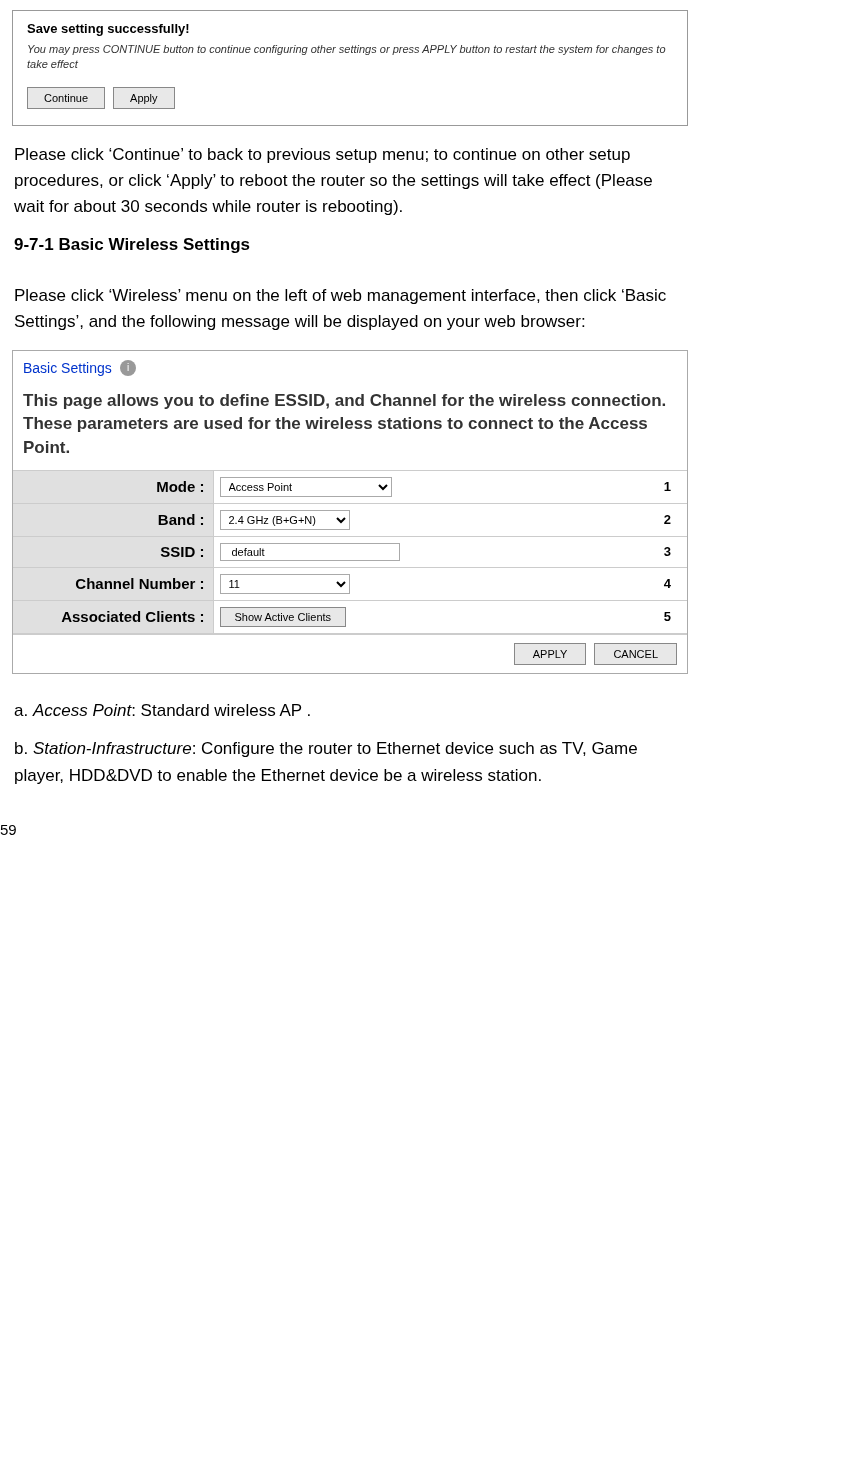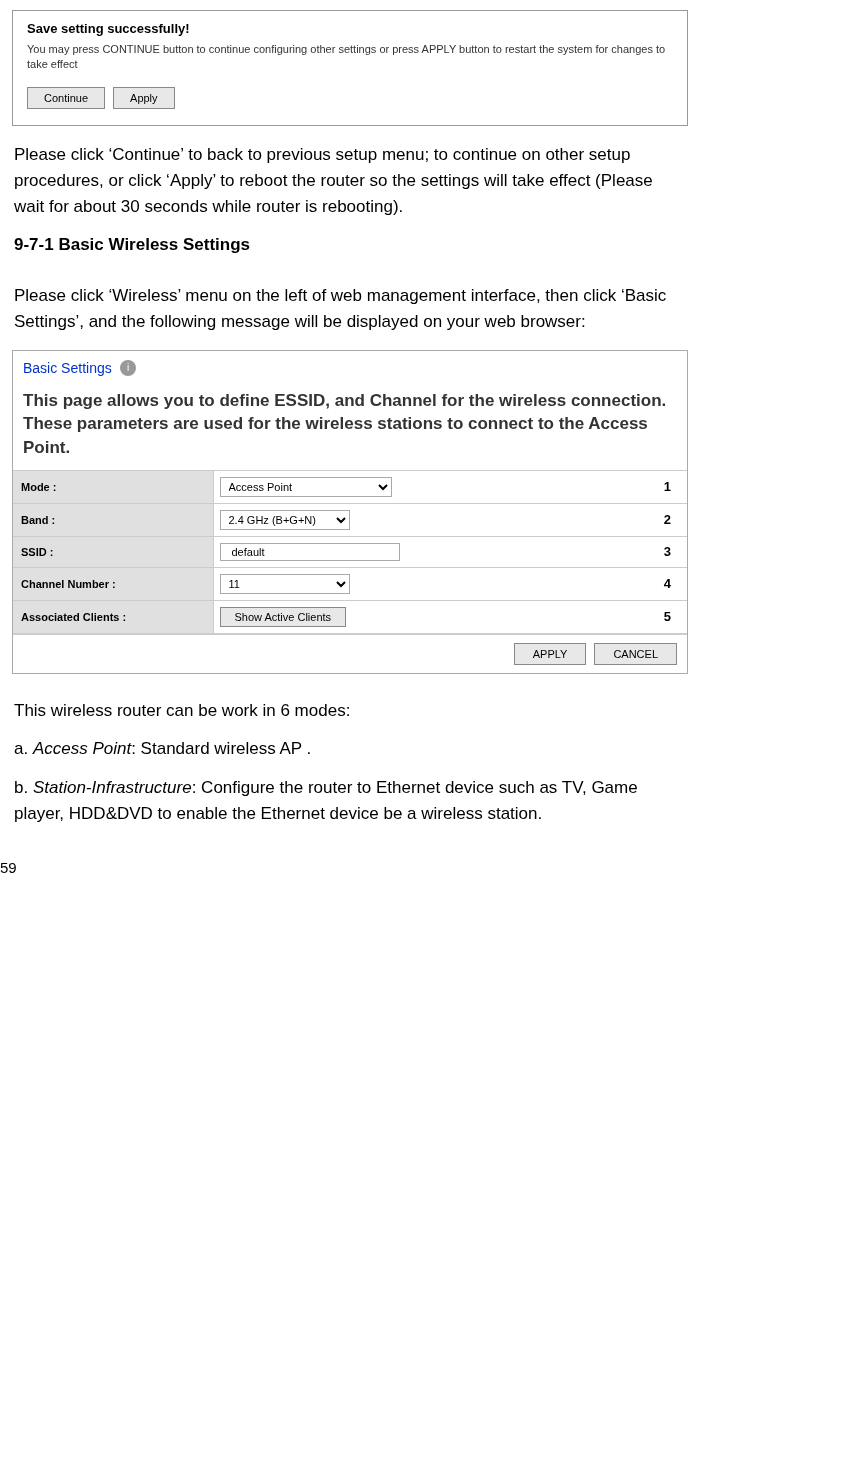--- a/index.html
+++ b/index.html
@@ -38,6 +38,7 @@
       color: #333;
       margin-bottom: 14px;
       line-height: 1.4;
+      font-style: italic;
     }
 
     .button-row {

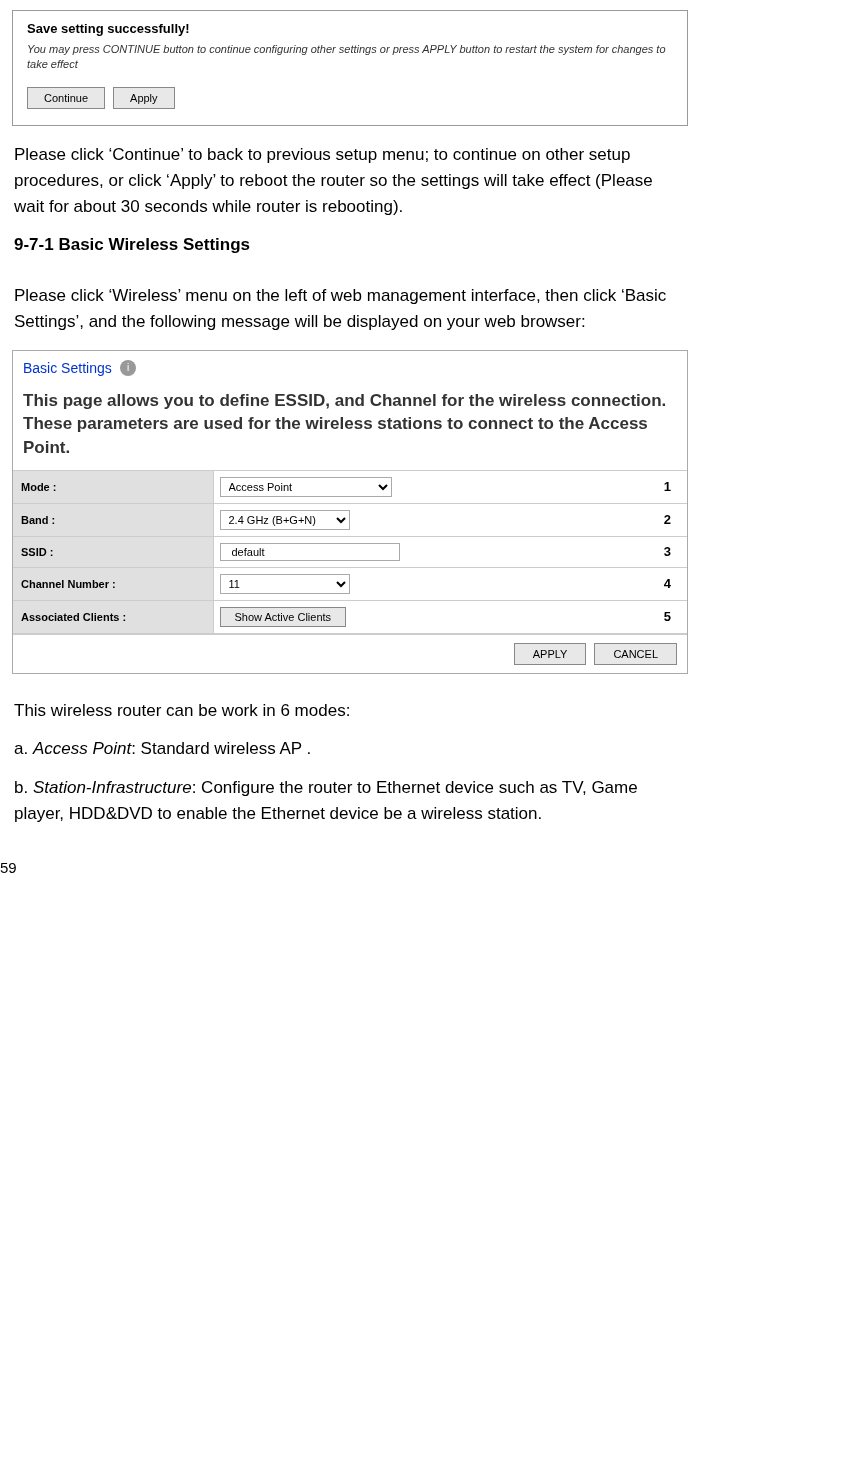--- a/index.html
+++ b/index.html
@@ -129,11 +129,11 @@
     }
 
     .settings-table td.label-cell {
-      text-align: left;
+      text-align: right;
       font-weight: bold;
       background: #e0e0e0;
       width: 200px;
-      font-size: 11px;
+      font-size: 15px;
       color: #000;
       border-right: 1px solid #ccc;
     }

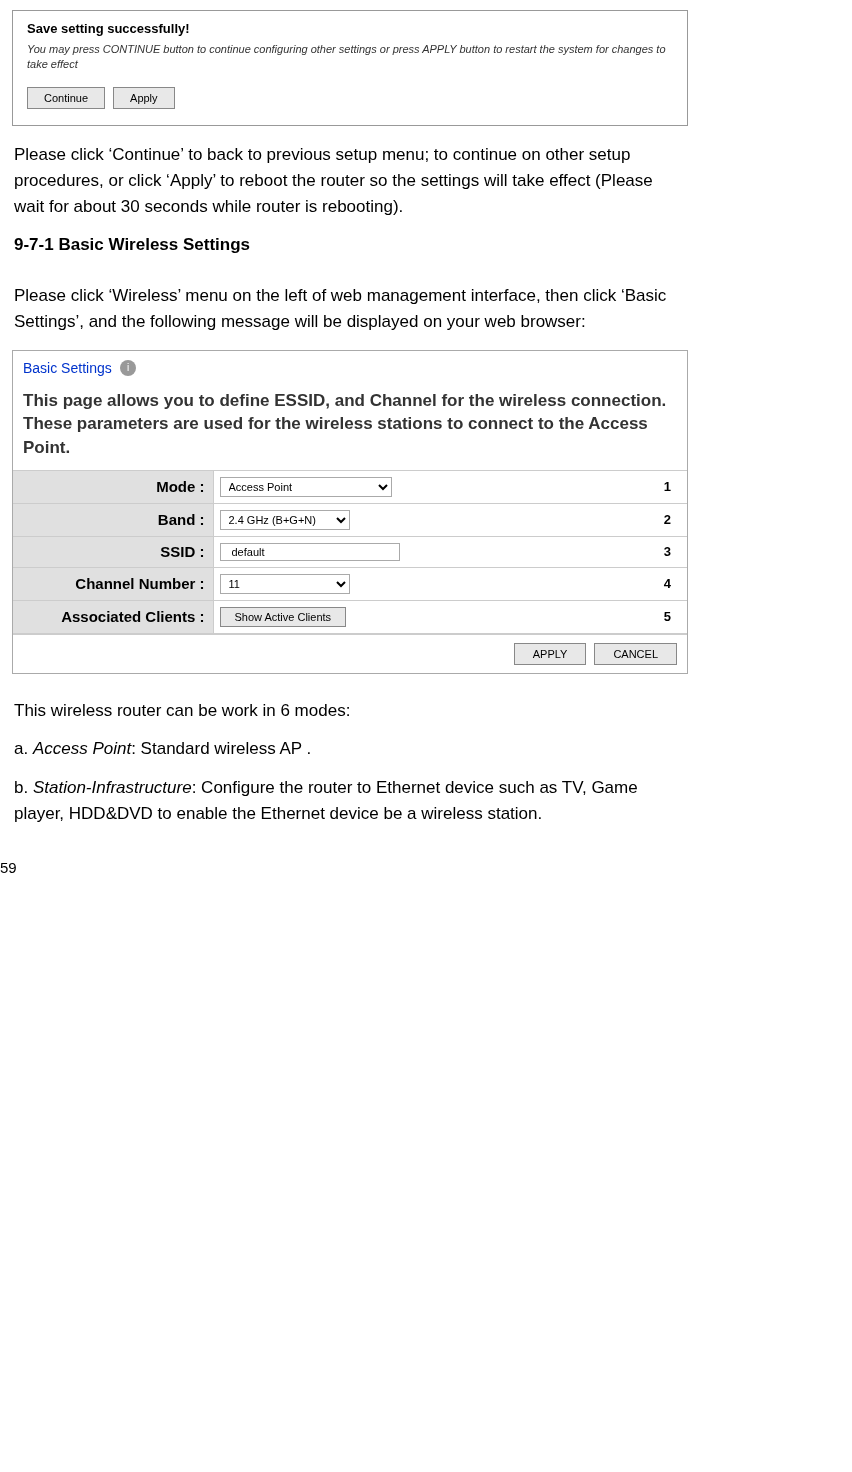--- a/index.html
+++ b/index.html
@@ -320,7 +320,6 @@
   </div>
 
   <div class="body-text">
-    <p>This wireless router can be work in 6 modes:</p>
     <p>
       <span>a. </span><span class="italic">Access Point</span><span>: Standard wireless AP .</span>
     </p>

